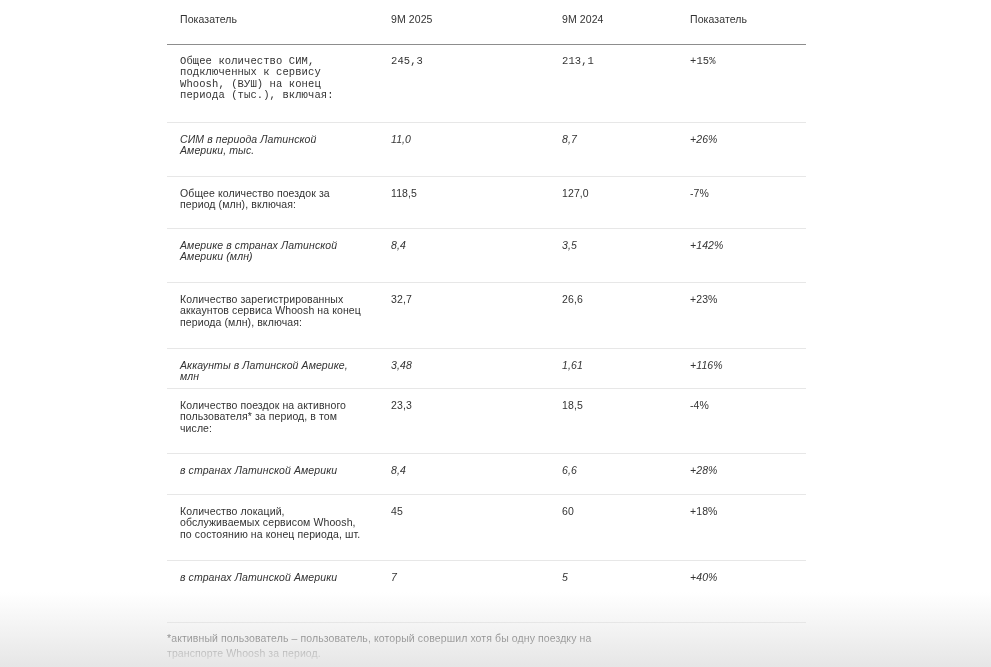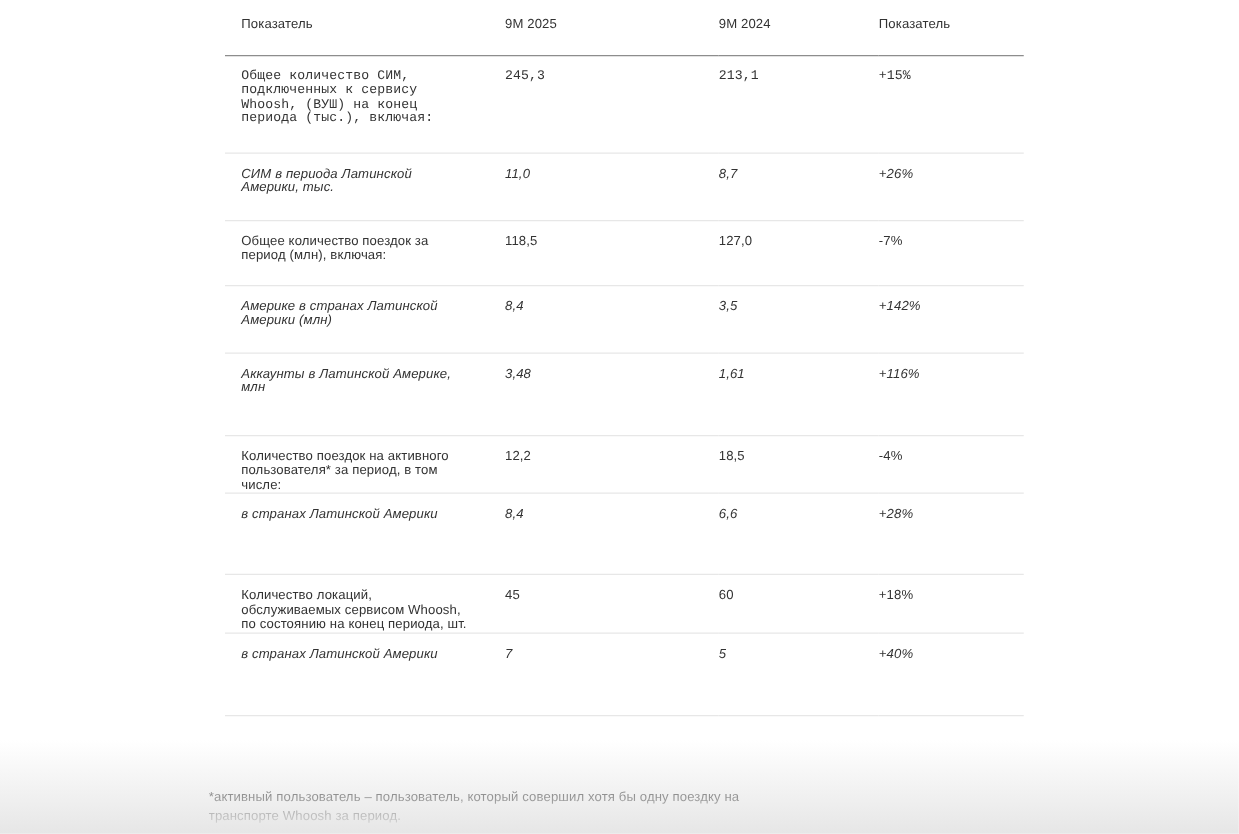--- a/index.html
+++ b/index.html
@@ -18,7 +18,7 @@
 
   .metrics-table {
     position: absolute;
-    left: 180px;
+    left: 167px;
     top: 0;
     width: 639px;
     border-collapse: collapse;

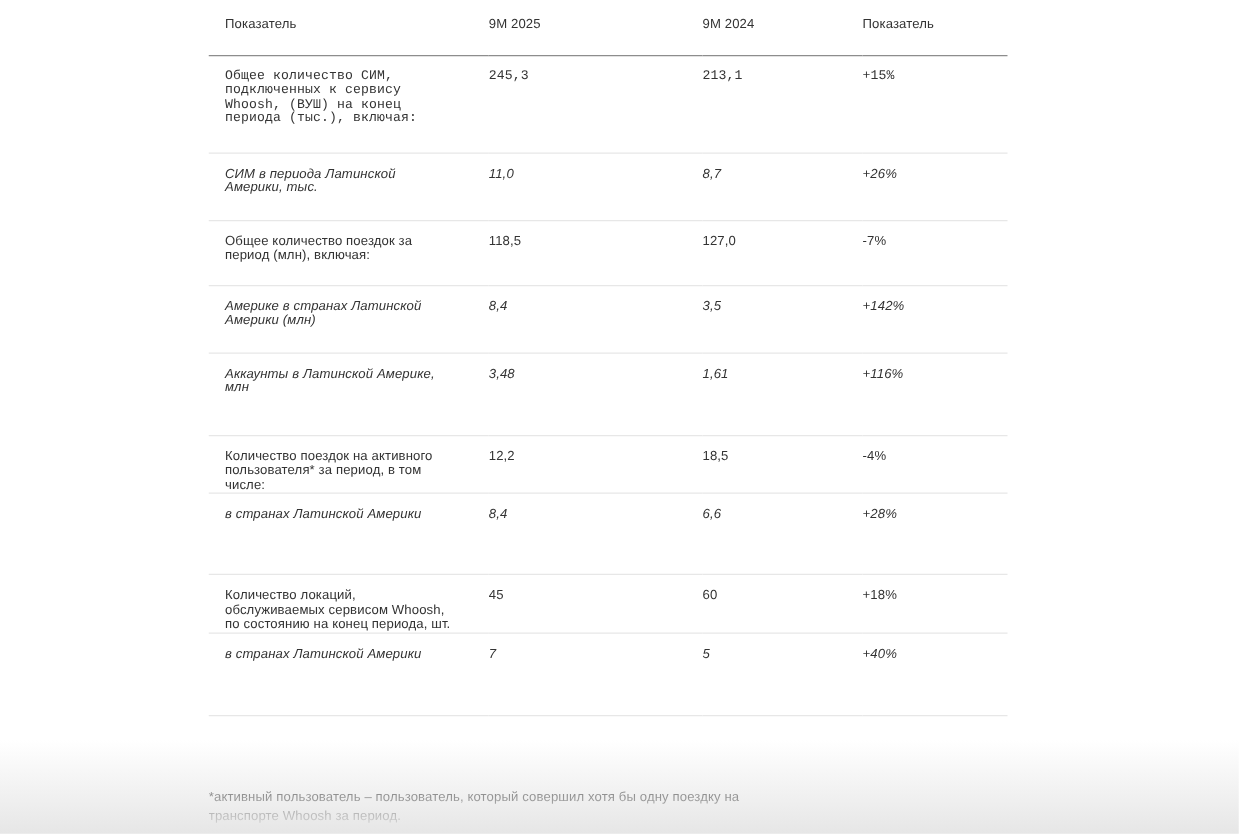--- a/index.html
+++ b/index.html
@@ -135,6 +135,12 @@
       <td>3,5</td>
       <td>+142%</td>
     </tr>
+    <tr>
+      <td>Количество зарегистрированных аккаунтов сервиса Whoosh на конец периода (млн), включая:</td>
+      <td>32,7</td>
+      <td>26,6</td>
+      <td>+23%</td>
+    </tr>
     <tr class="italic">
       <td>Аккаунты в Латинской Америке, млн</td>
       <td>3,48</td>

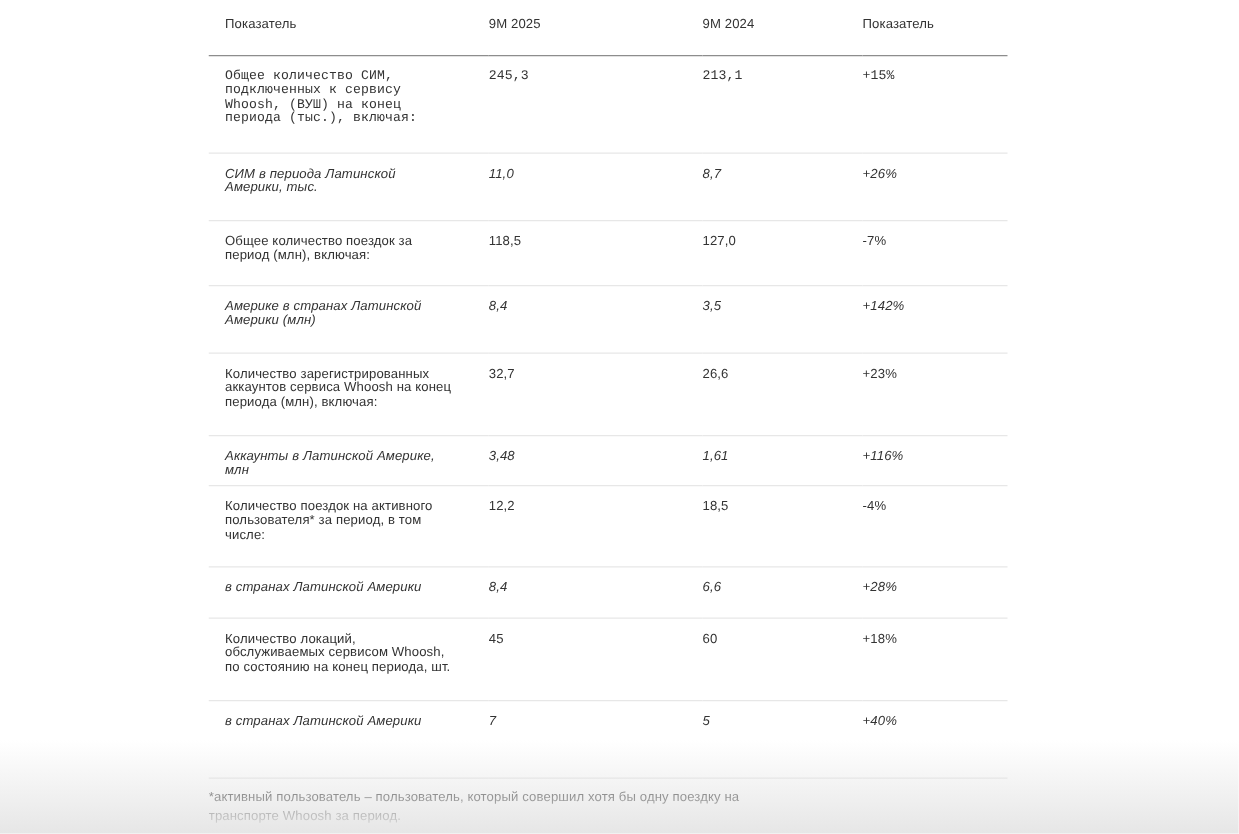--- a/index.html
+++ b/index.html
@@ -149,7 +149,7 @@
     </tr>
     <tr>
       <td>Количество поездок на активного пользователя* за период, в том числе:</td>
-      <td>12,2</td>
+      <td>23,3</td>
       <td>18,5</td>
       <td>-4%</td>
     </tr>

